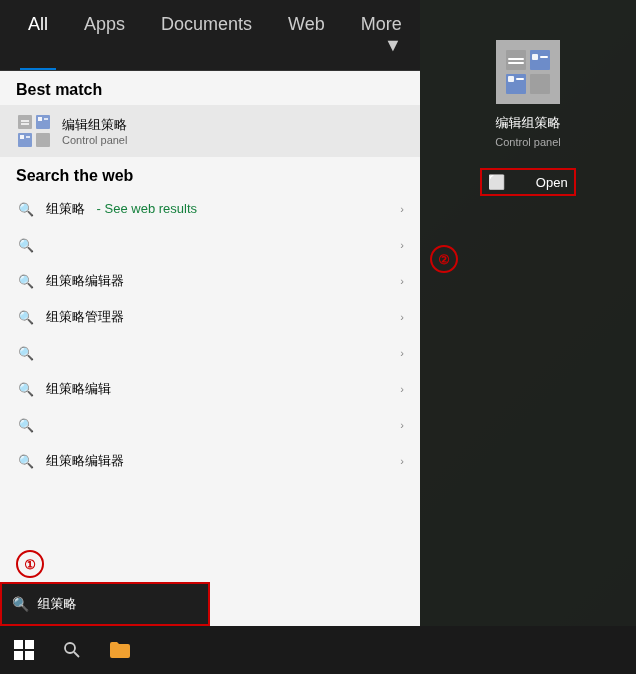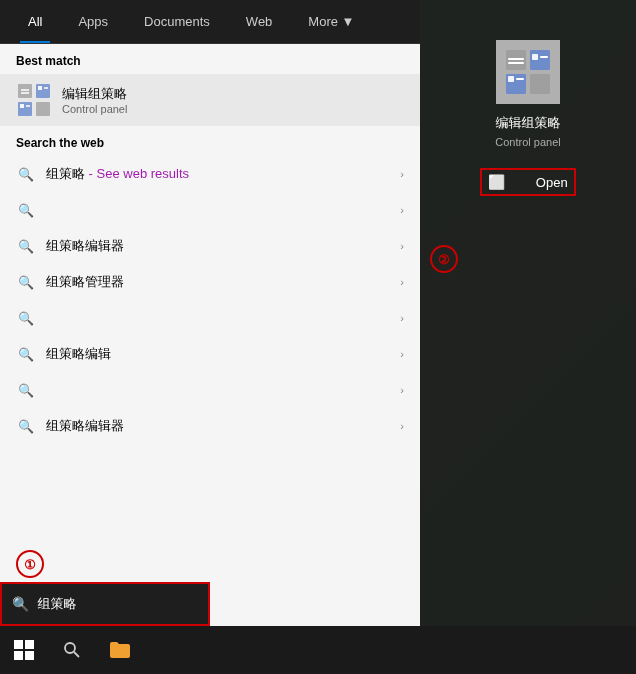--- a/index.html
+++ b/index.html
@@ -42,9 +42,10 @@
     .nav-tab {
       color: #ccc;
       padding: 14px 18px;
-      font-size: 13px;
+      font-size: 18px;
       cursor: pointer;
       position: relative;
+      text-align: right;
     }
     .nav-tab.active {
       color: #fff;

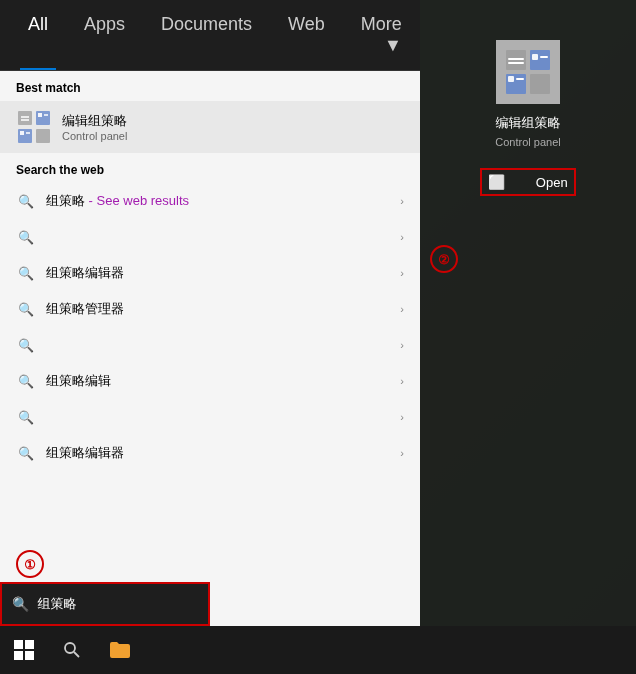--- a/index.html
+++ b/index.html
@@ -69,7 +69,7 @@
     }
 
     .section-label {
-      font-size: 12px;
+      font-size: 16px;
       font-weight: 700;
       color: #000;
       padding: 10px 16px 6px 16px;

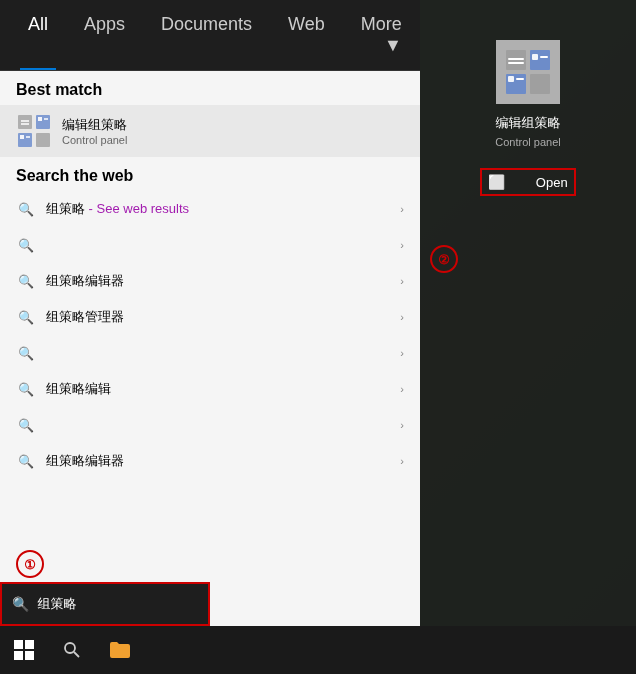--- a/index.html
+++ b/index.html
@@ -132,7 +132,8 @@
       color: #000;
     }
     .web-result-suffix {
-      color: #a21caf;
+      color: #15803d;
+      margin-left: 8px;
     }
 
     .chevron {

